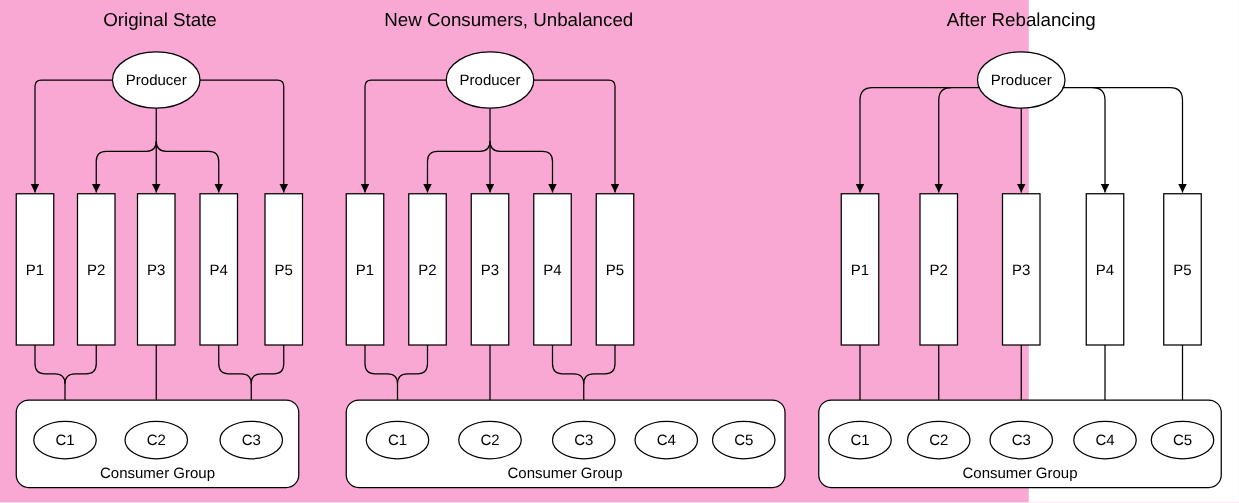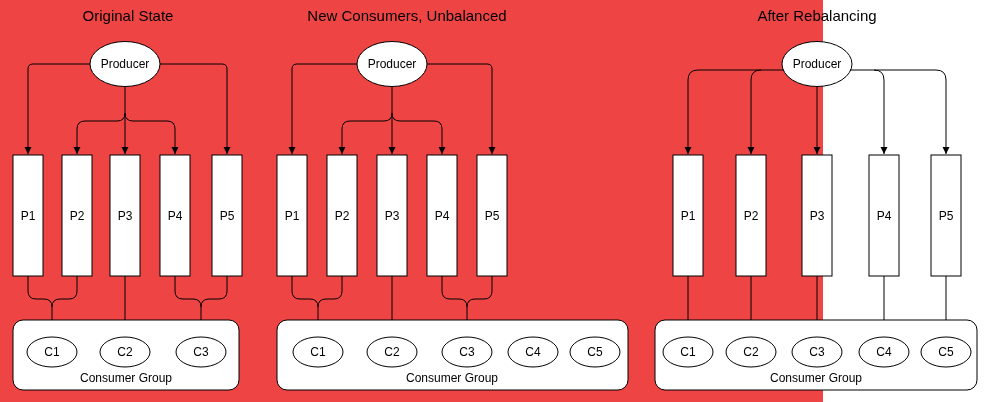--- a/index.html
+++ b/index.html
@@ -14,7 +14,7 @@
     position: relative;
     width: 823px;
     height: 402px;
-    background: #ef4444;
+    background: #f9a8d4;
   }
   svg text {
     font-family: "Liberation Sans", sans-serif;

